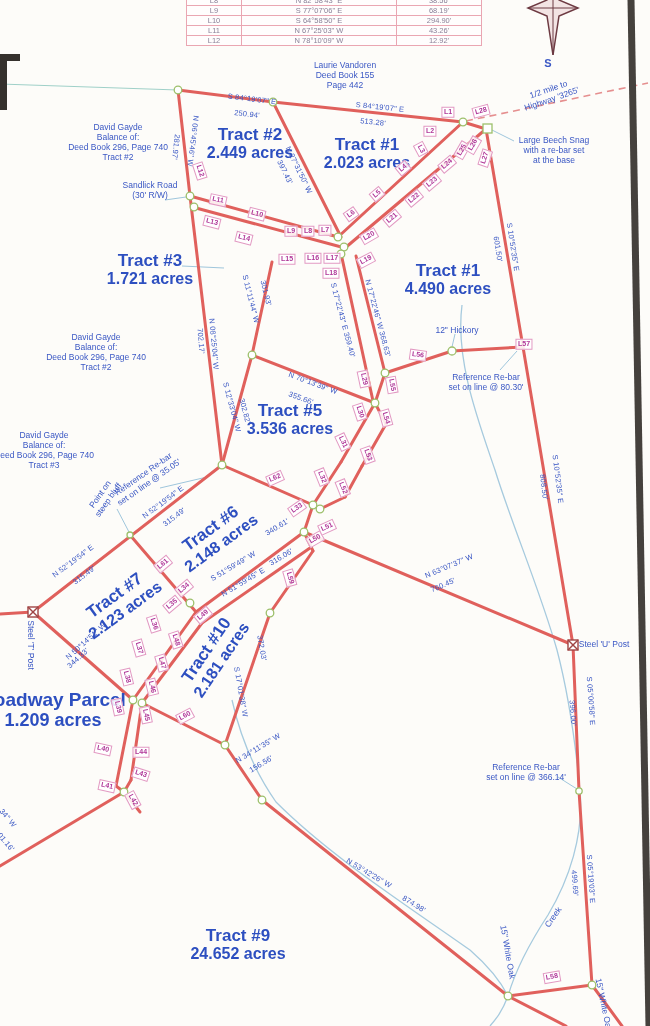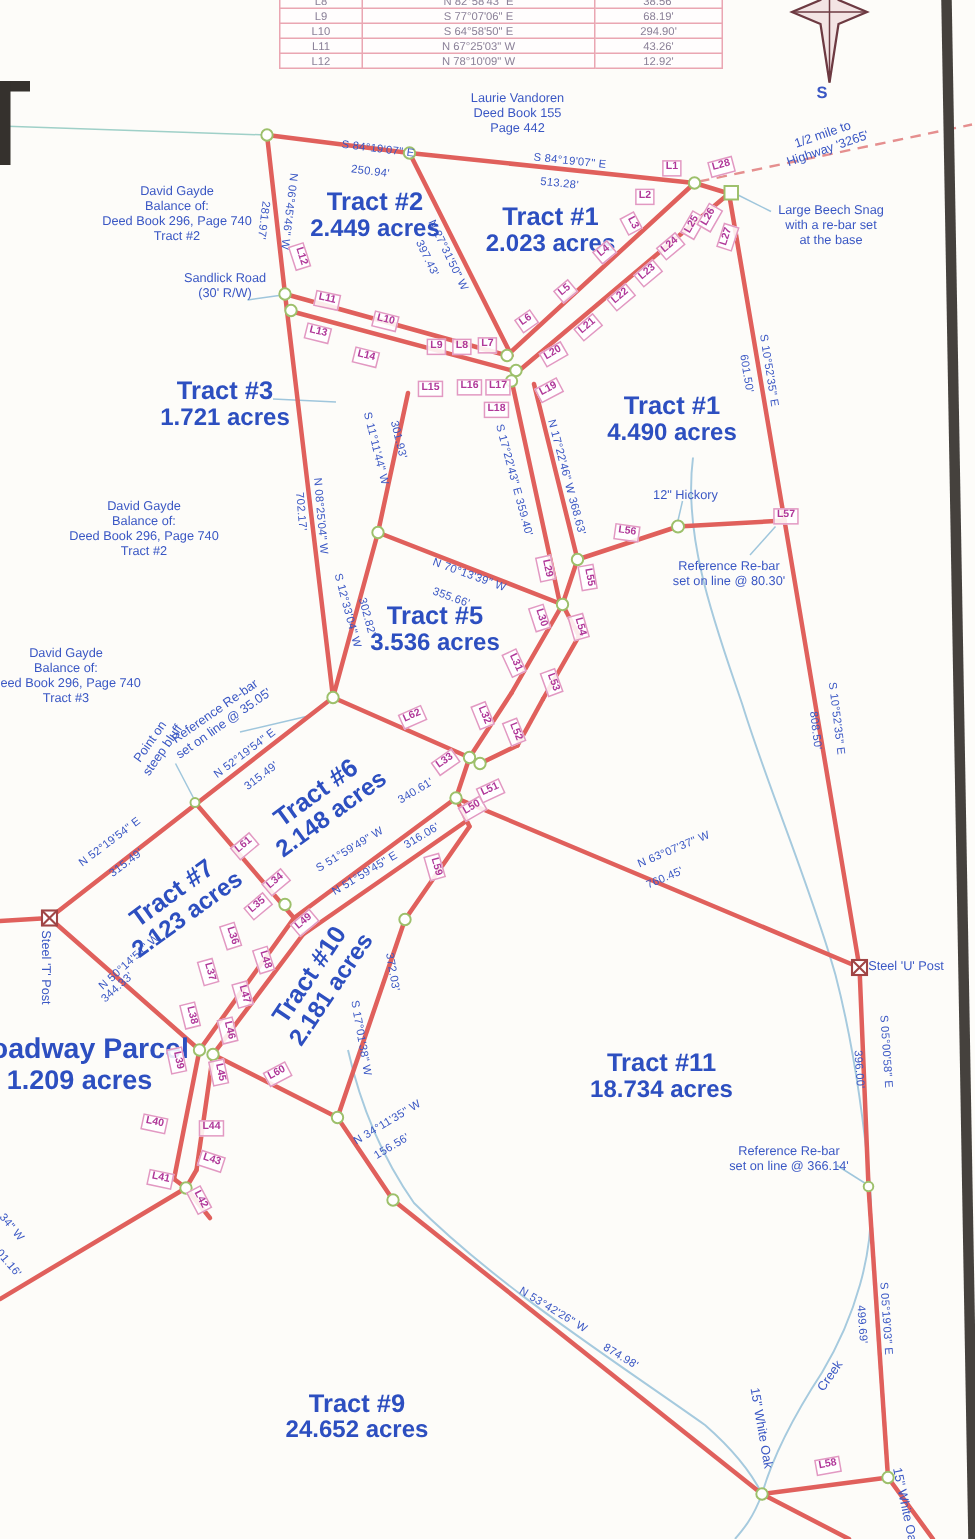--- a/index.html
+++ b/index.html
@@ -359,10 +359,6 @@
       <div class="tract" style="position: absolute; left: 214px; top: 655px; transform: translate(-50%, -50%) rotate(-56deg);">
         <div class="tname">Tract #10</div>
         <div class="tacres">2.181 acres</div>
-      </div>
-      <div class="tract" style="position: absolute; left: 441px; top: 718px; transform: translate(-50%, -50%);">
-        <div class="tname">Tract #11</div>
-        <div class="tacres">18.734 acres</div>
       </div>
       <div class="tract" style="position: absolute; left: 448px; top: 280px; transform: translate(-50%, -50%);">
         <div class="tname">Tract #1</div>

